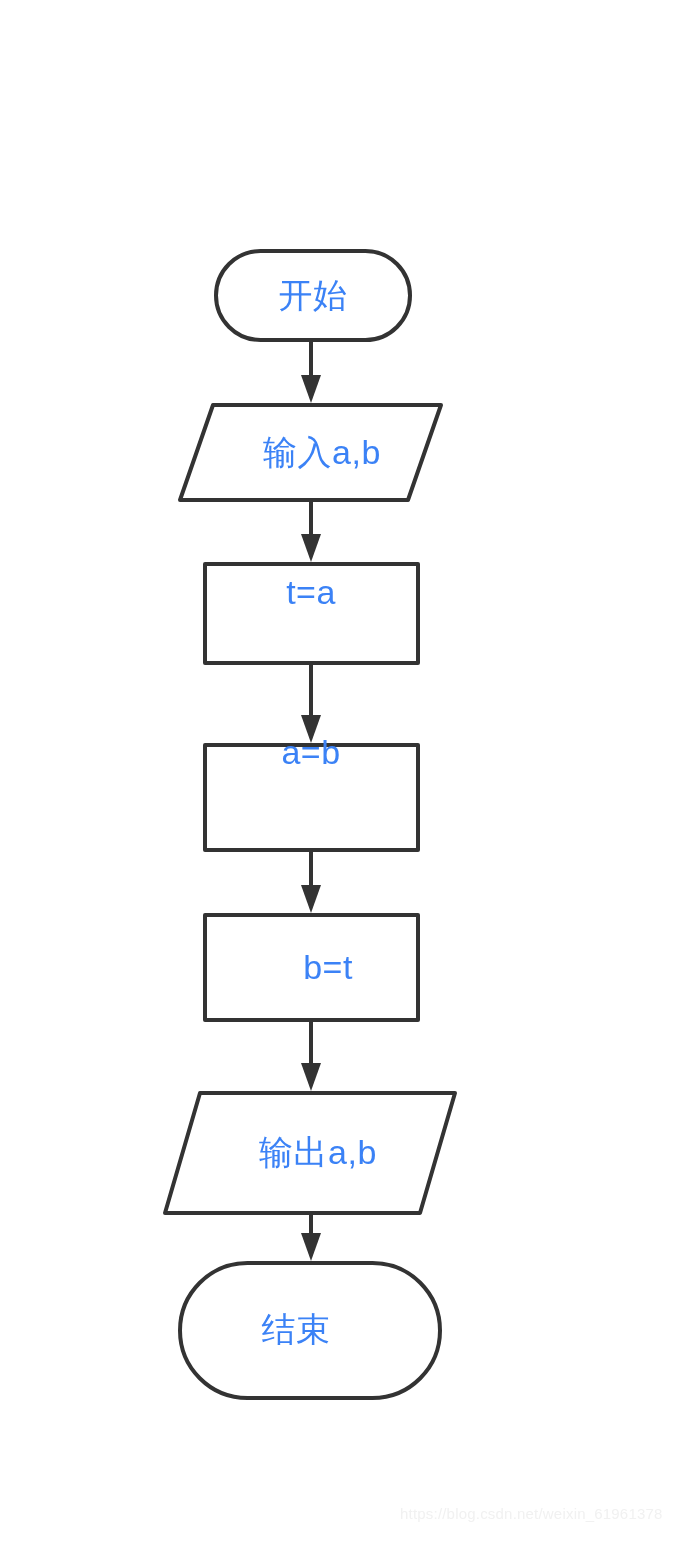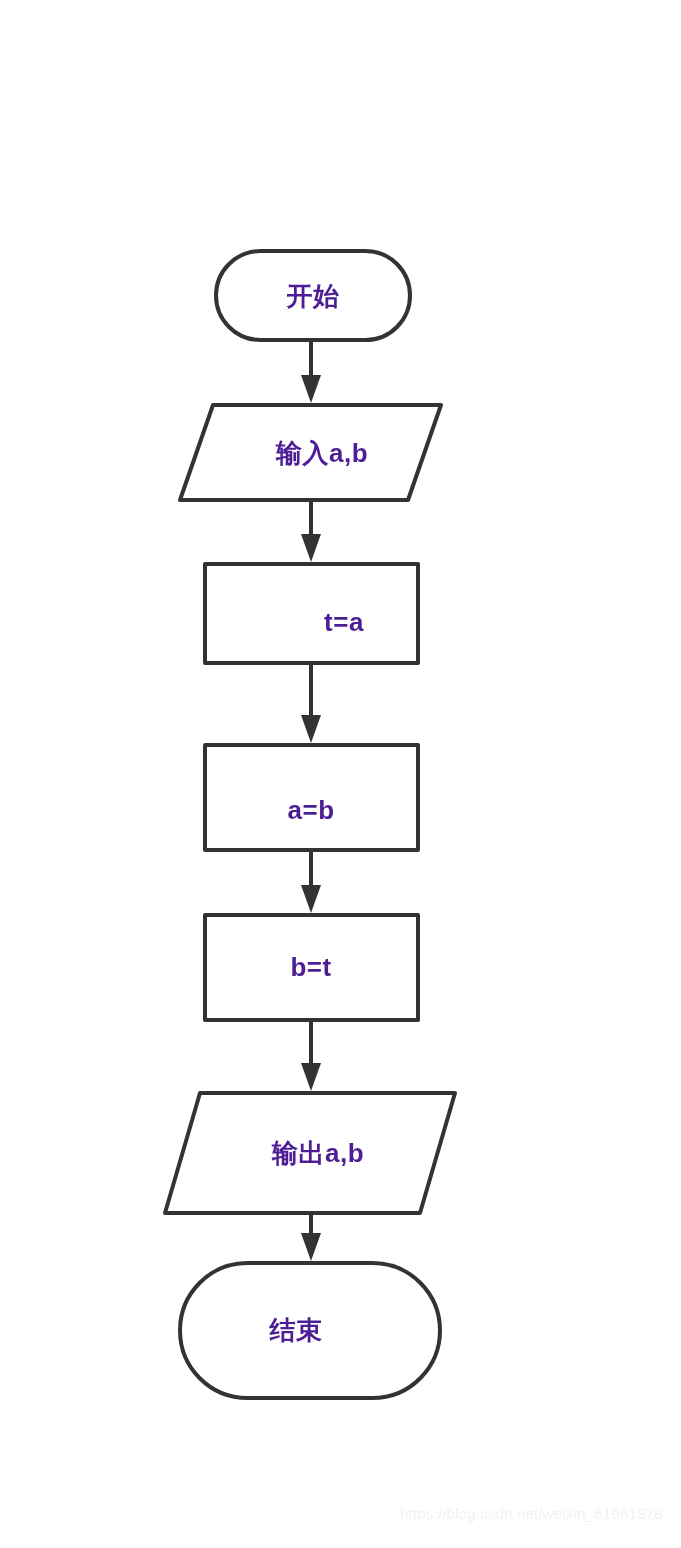--- a/index.html
+++ b/index.html
@@ -25,10 +25,10 @@
 
   .node-label {
     position: absolute;
-    color: #4c1d95;
-    font-size: 26px;
+    color: #3b82f6;
+    font-size: 34px;
     font-family: "Liberation Sans", "DejaVu Sans", sans-serif;
-    font-weight: 700;
+    font-weight: 400;
     letter-spacing: 0.5px;
     white-space: nowrap;
     transform: translate(-50%, -50%);

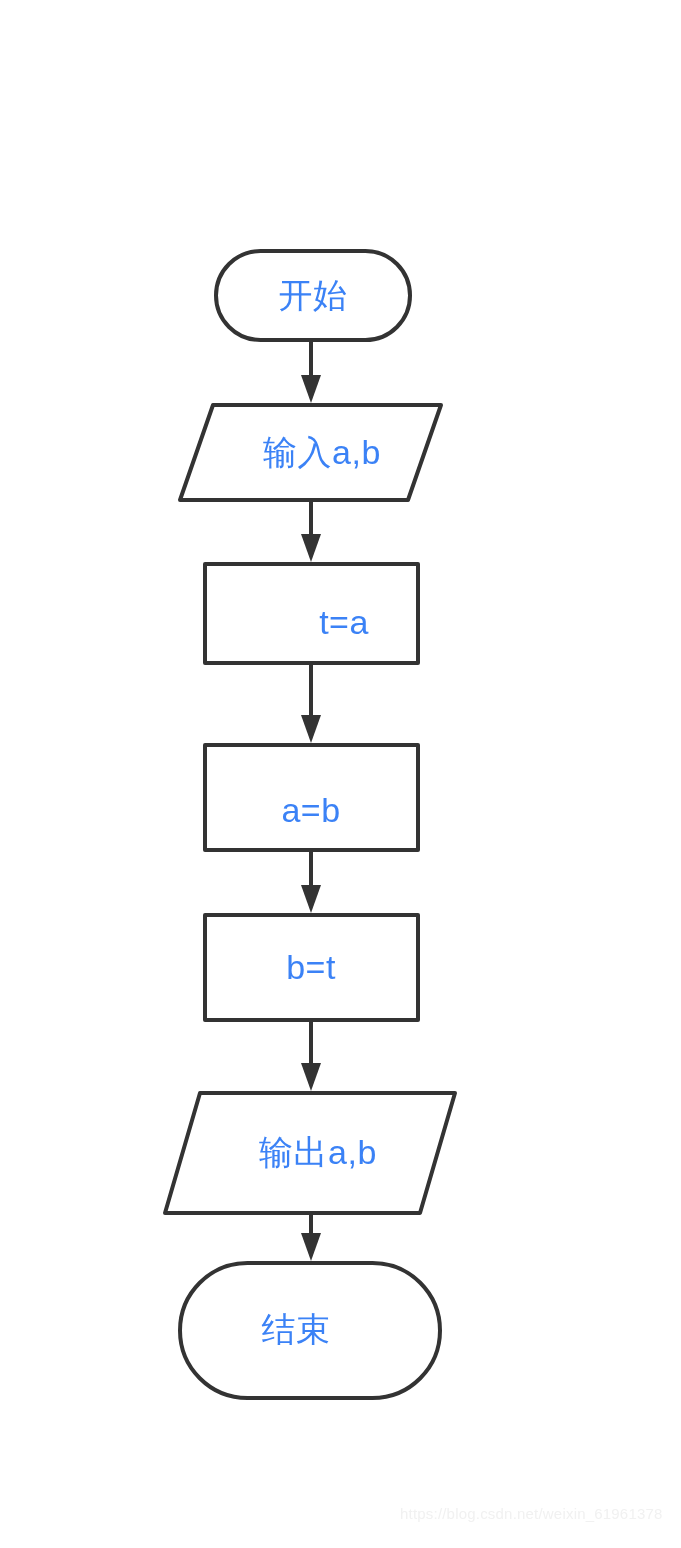--- a/index.html
+++ b/index.html
@@ -96,7 +96,7 @@
 <div id="labels-layer">
     <div class="node-label" style="left: 313px; top: 296px;">开始</div>
     <div class="node-label" style="left: 322px; top: 453px;">输入a,b</div>
-    <div class="node-label" style="left: 311px; top: 622px; margin-left: 33px;">t=a</div>
+    <div class="node-label" style="left: 311px; top: 592px;">t=a</div>
     <div class="node-label" style="left: 311px; top: 810px; text-align: right;">a=b</div>
     <div class="node-label" style="left: 311px; top: 967px;">b=t</div>
     <div class="node-label" style="left: 318px; top: 1153px;">输出a,b</div>

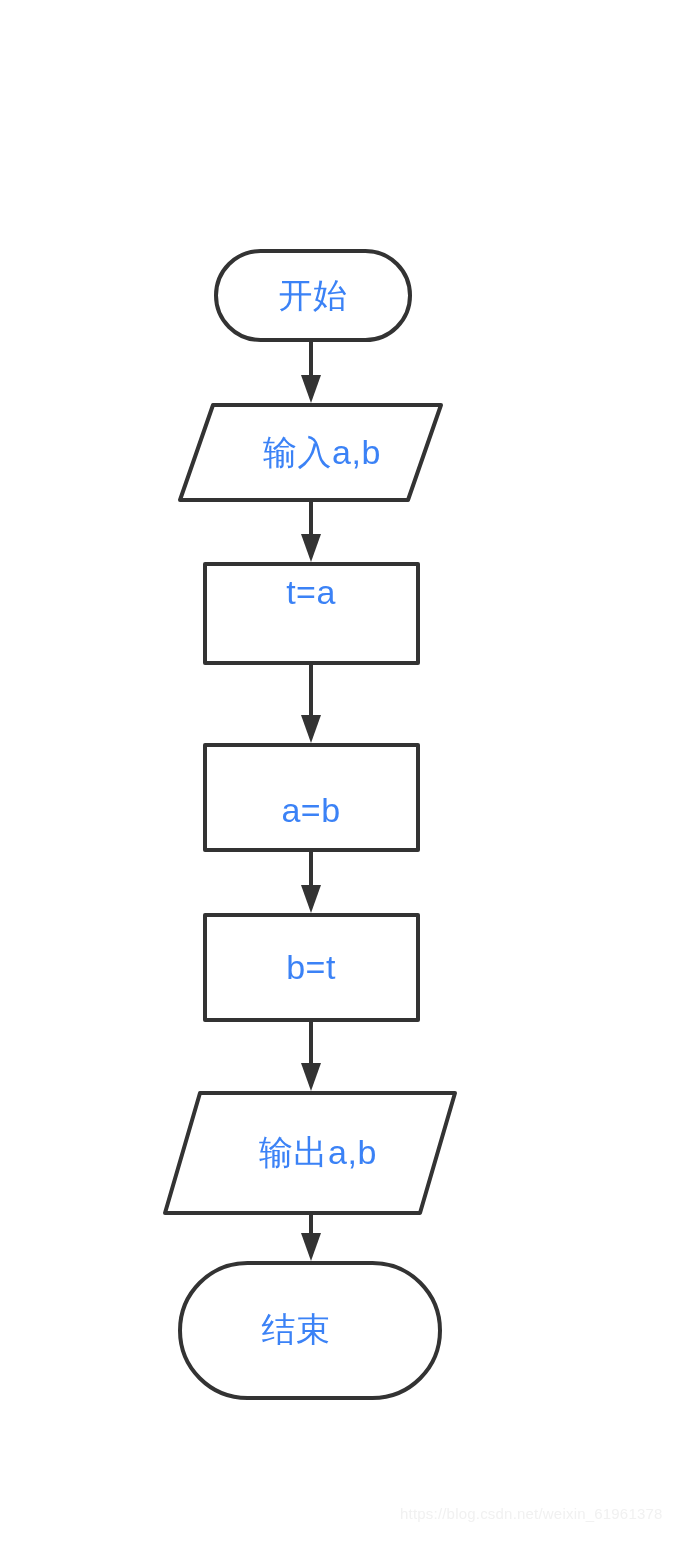--- a/index.html
+++ b/index.html
@@ -97,7 +97,7 @@
     <div class="node-label" style="left: 313px; top: 296px;">开始</div>
     <div class="node-label" style="left: 322px; top: 453px;">输入a,b</div>
     <div class="node-label" style="left: 311px; top: 592px;">t=a</div>
-    <div class="node-label" style="left: 311px; top: 810px; text-align: right;">a=b</div>
+    <div class="node-label" style="left: 311px; top: 752px; text-align: right;">a=b</div>
     <div class="node-label" style="left: 311px; top: 967px;">b=t</div>
     <div class="node-label" style="left: 318px; top: 1153px;">输出a,b</div>
     <div class="node-label" style="left: 296px; top: 1330px;">结束</div>

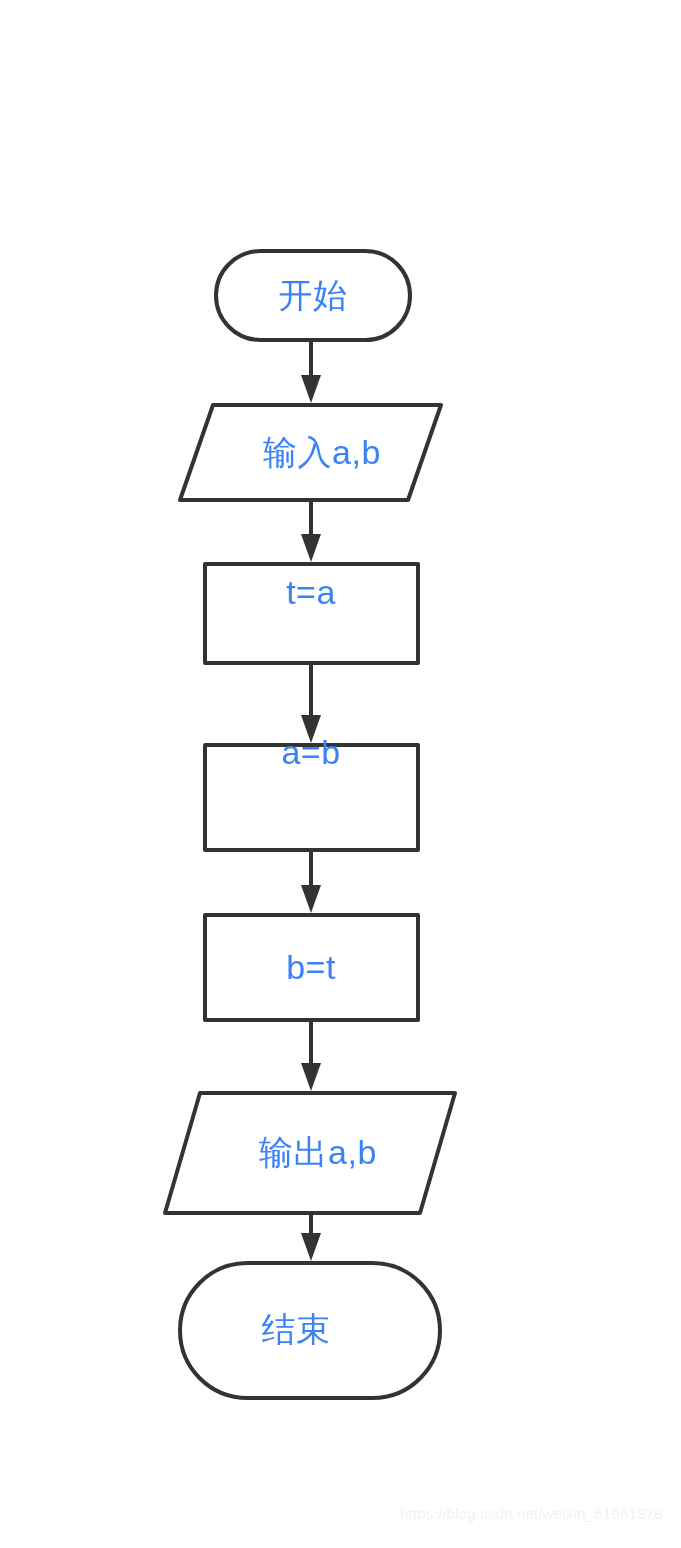--- a/index.html
+++ b/index.html
@@ -98,7 +98,7 @@
     <div class="node-label" style="left: 322px; top: 453px;">输入a,b</div>
     <div class="node-label" style="left: 311px; top: 592px;">t=a</div>
     <div class="node-label" style="left: 311px; top: 752px; text-align: right;">a=b</div>
-    <div class="node-label" style="left: 311px; top: 967px;">b=t</div>
+    <div class="node-label" style="left: 328px; top: 967px;">b=t</div>
     <div class="node-label" style="left: 318px; top: 1153px;">输出a,b</div>
     <div class="node-label" style="left: 296px; top: 1330px;">结束</div>
   </div>

